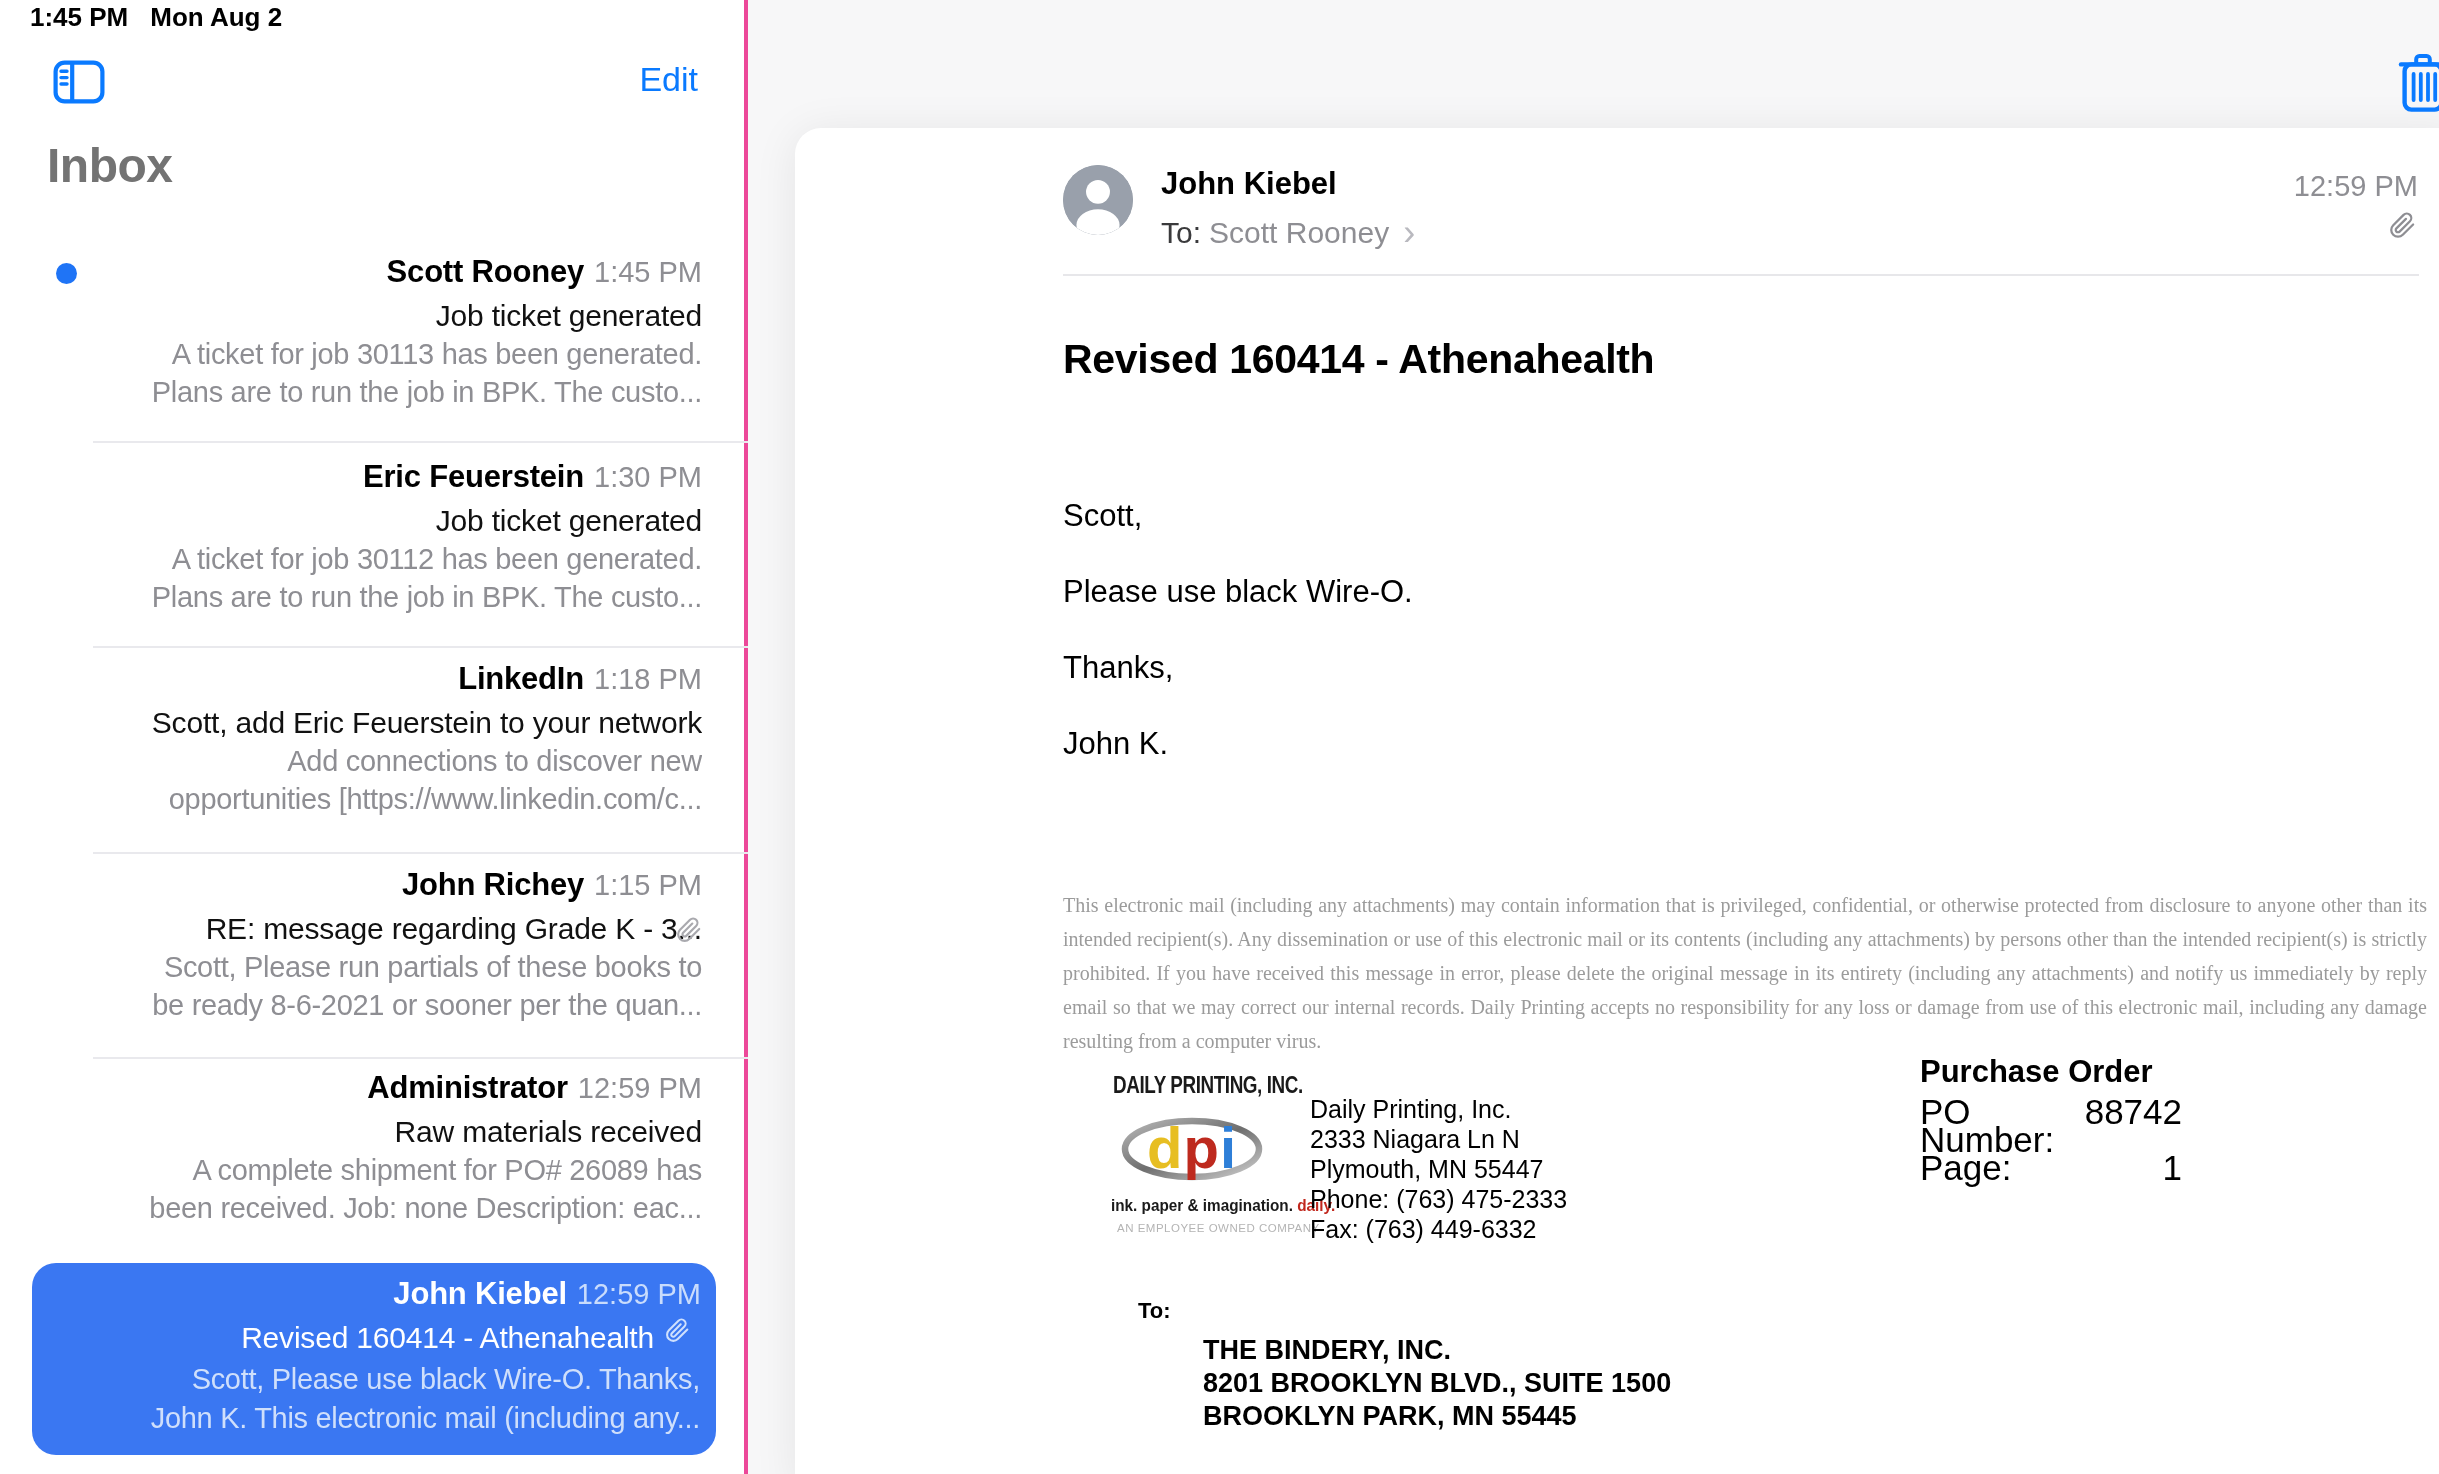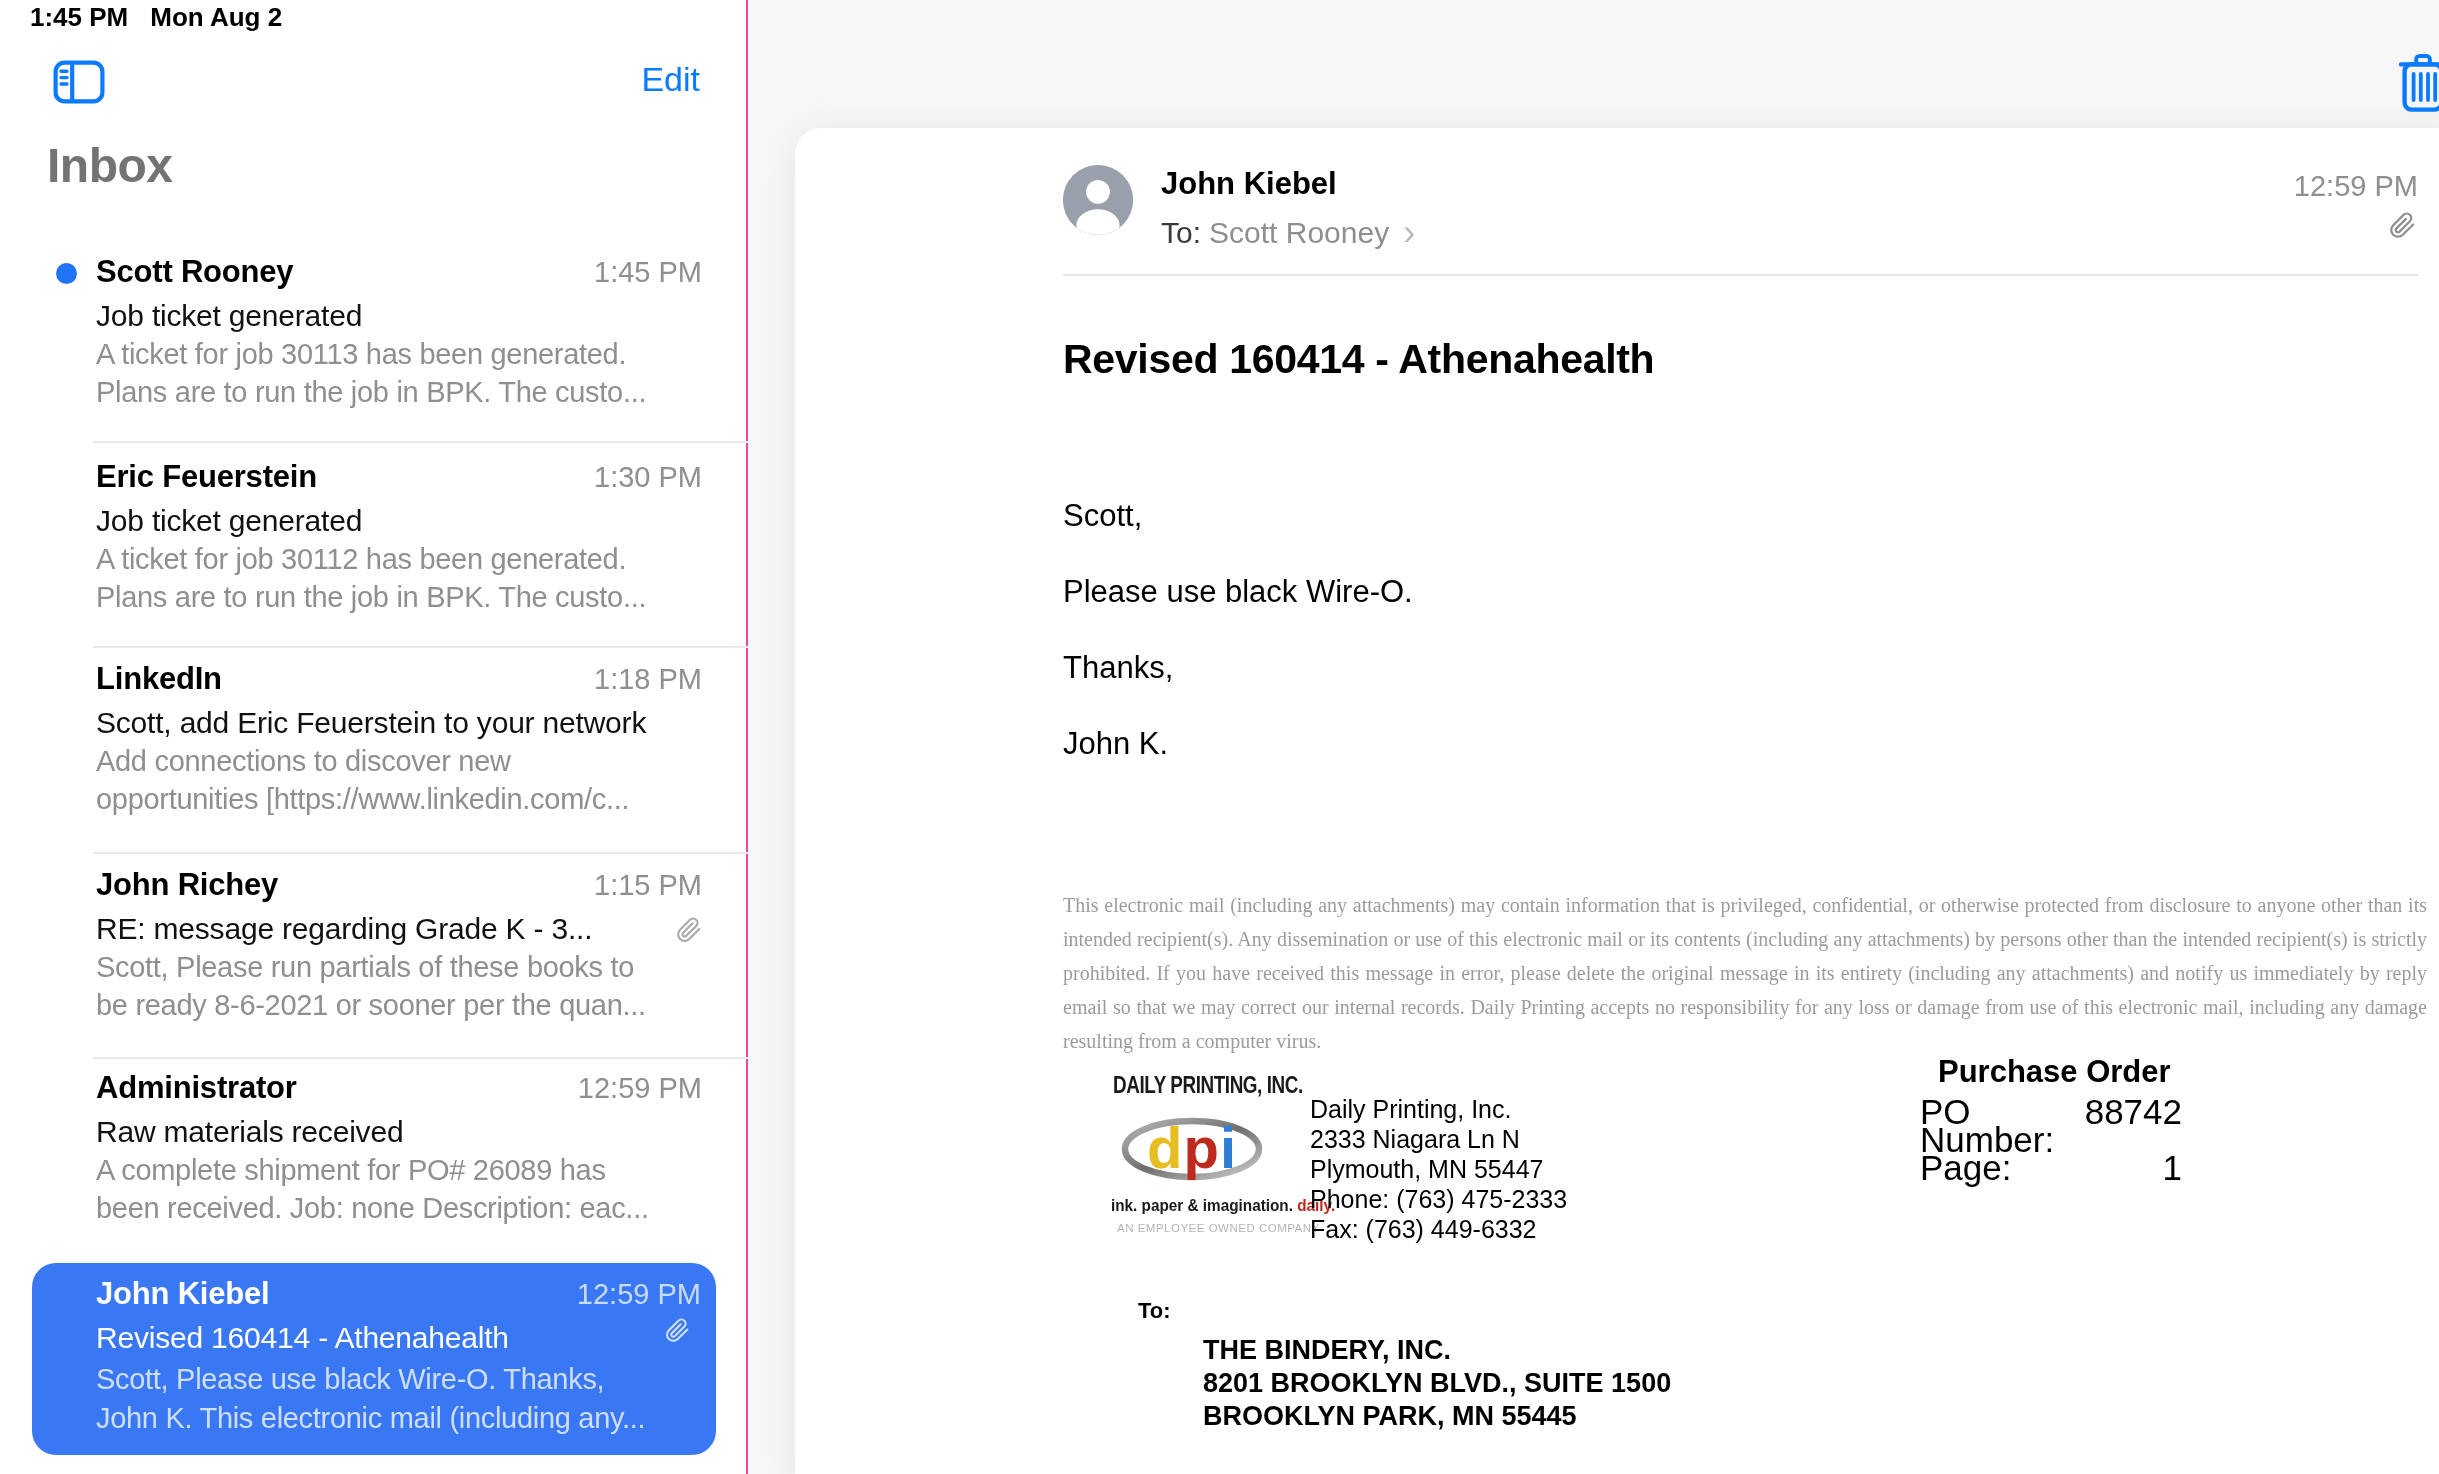--- a/index.html
+++ b/index.html
@@ -9,7 +9,7 @@
 
   
   #list-pane { position:absolute; left:0; top:0; width:748px; height:1474px;
-               background:#ffffff; border-right:2px solid #ec4899; z-index:2; }
+               background:#ffffff; border-right:4px solid #ec4899; z-index:2;text-align:right; }
   .status-bar { position:absolute; left:30px; top:0; font-size:26px; font-weight:600;
                 color:#000; line-height:34px; white-space:nowrap; }
   .status-bar .gap { display:inline-block; width:22px; }

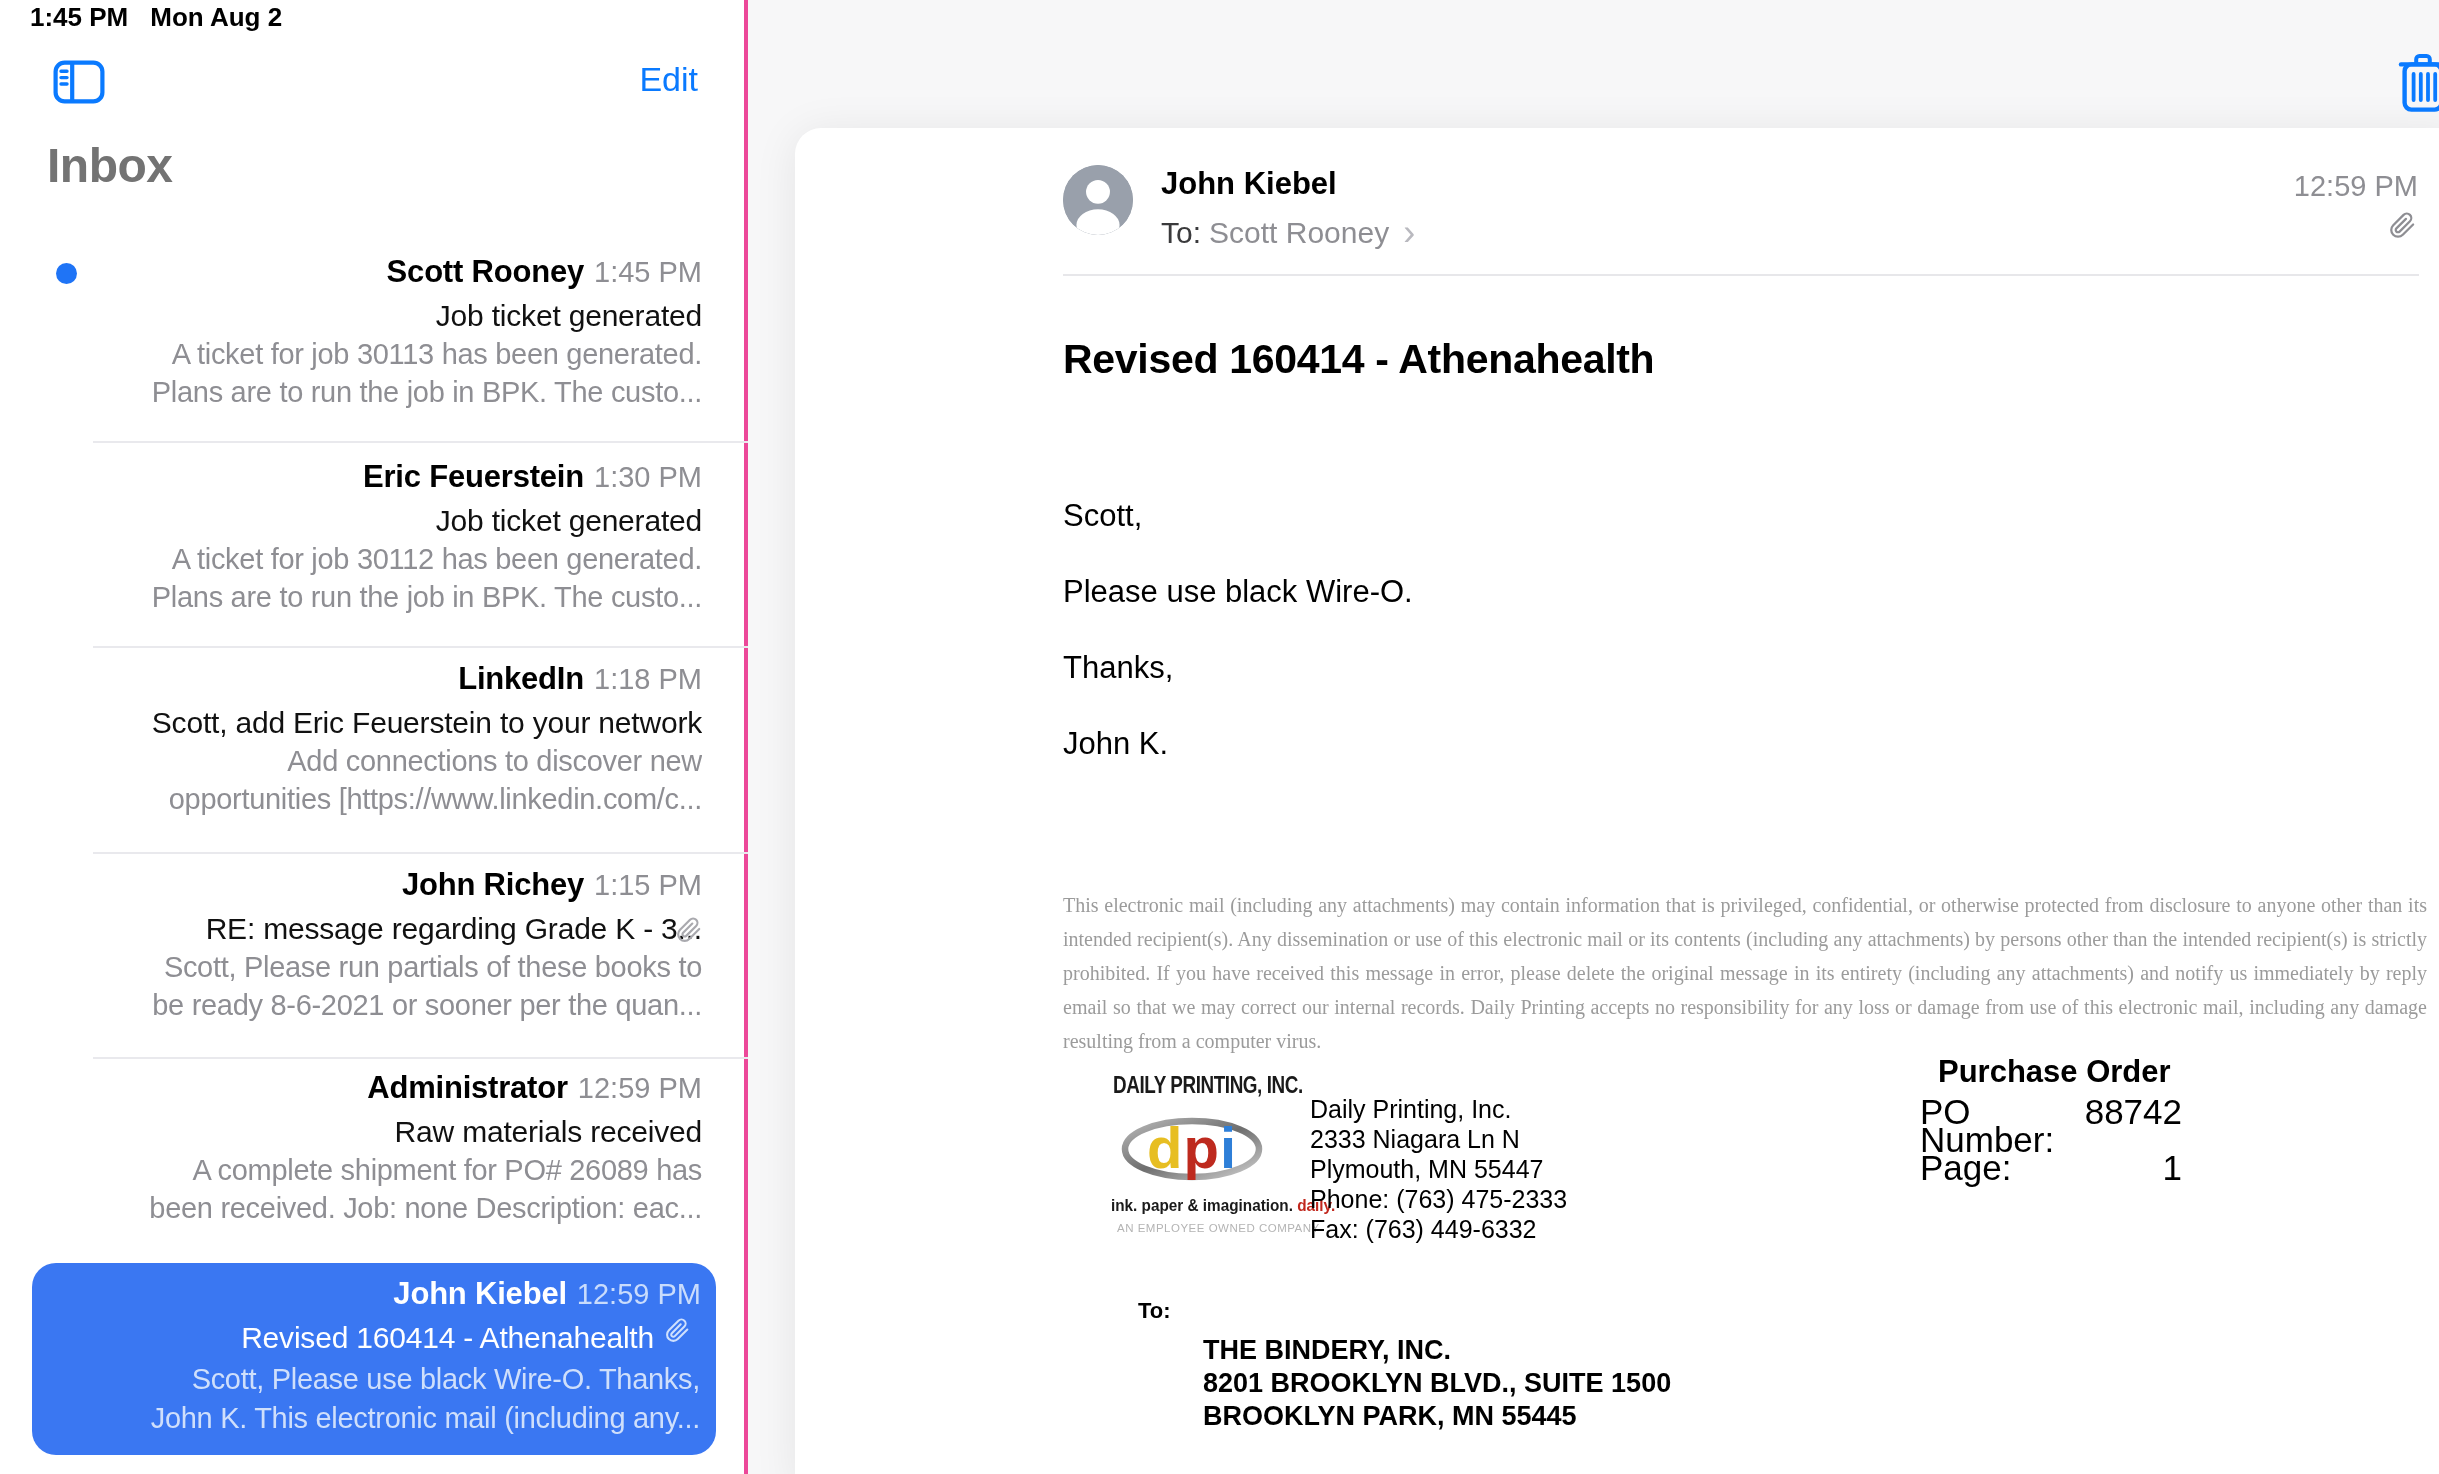--- a/index.html
+++ b/index.html
@@ -84,7 +84,7 @@
               letter-spacing:0.5px; white-space:nowrap; }
   .company-addr { position:absolute; left:515px; top:966px; font-size:25px; line-height:30px; color:#000; }
   .po-block { position:absolute; left:1125px; top:926px; width:262px; }
-  .po-title { font-size:31px; font-weight:700; color:#000; margin-bottom:8px;margin-left:18px; }
+  .po-title { font-size:31px; font-weight:700; color:#000; margin-bottom:8px; }
   .po-row { display:flex; font-size:35px; color:#000; line-height:28px; }
   .po-row .lbl { flex:1; }
   .po-row .val { text-align:right; }

